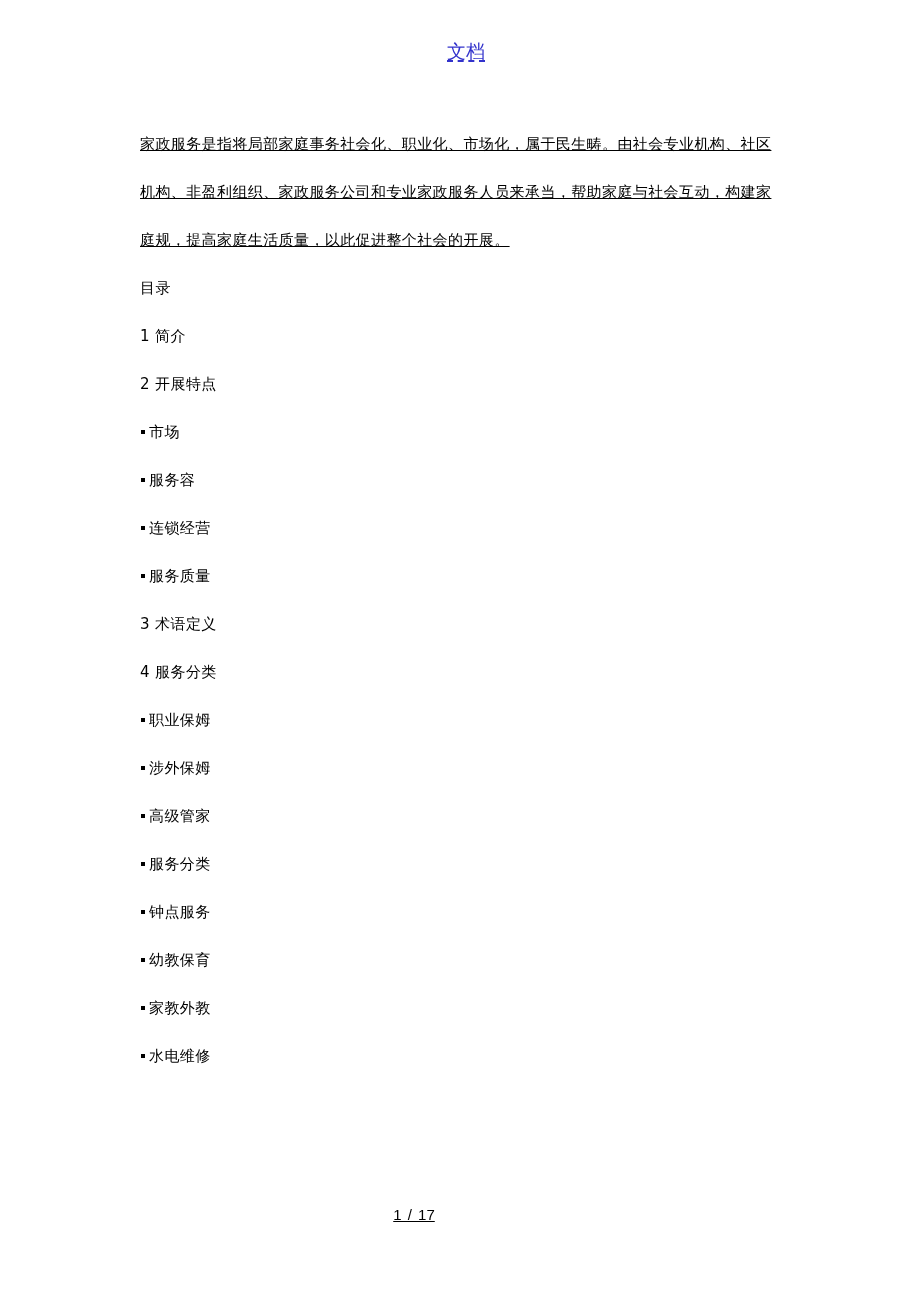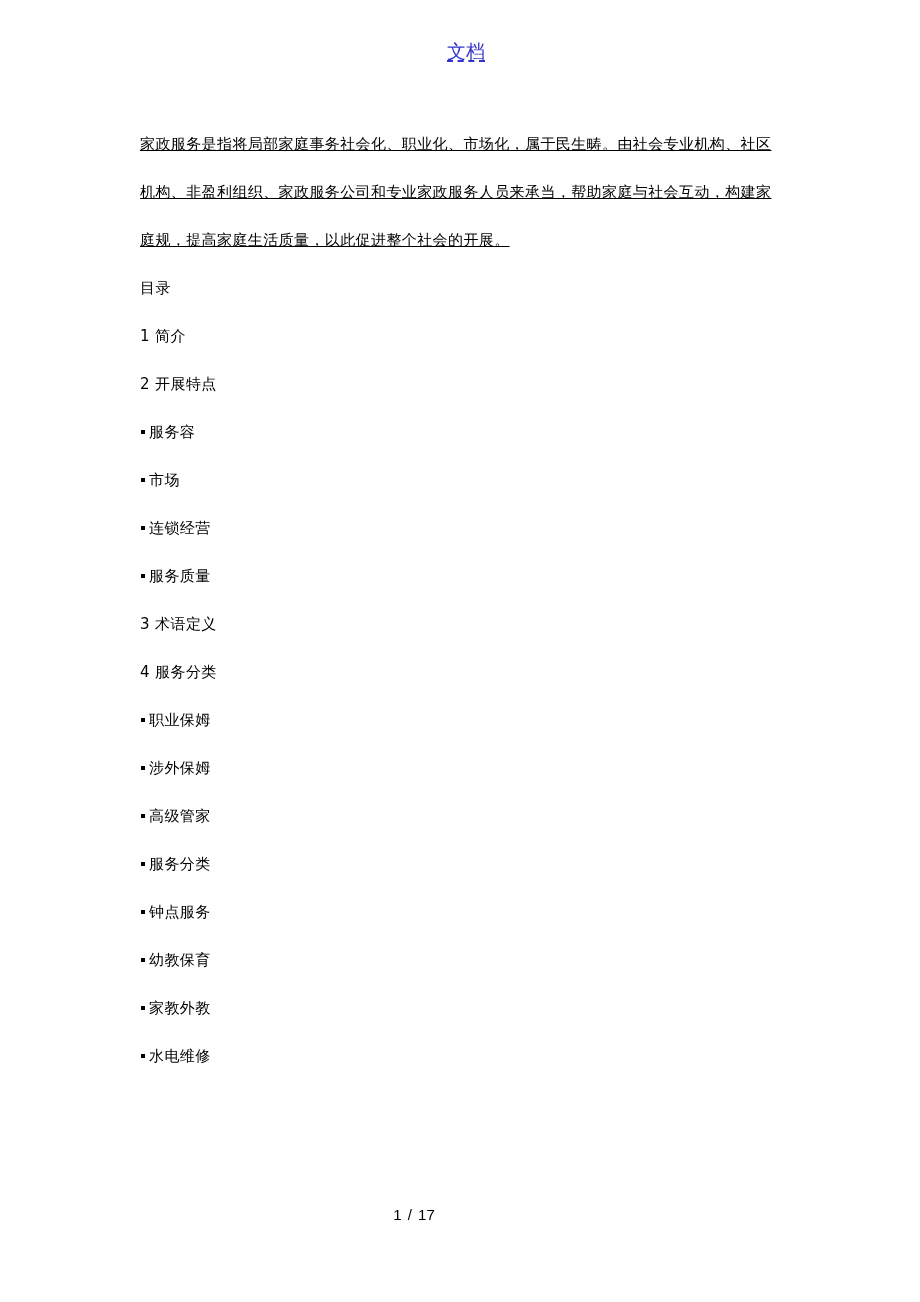--- a/index.html
+++ b/index.html
@@ -88,8 +88,8 @@
   <div>
     <p class="line"><span>1 简介</span></p>
     <p class="line"><span>2 开展特点</span></p>
+    <p class="line"><span class="bullet"></span><span>市场</span></p>
     <p class="line"><span class="bullet"></span><span>服务容</span></p>
-    <p class="line"><span class="bullet"></span><span>市场</span></p>
     <p class="line"><span class="bullet"></span><span>连锁经营</span></p>
     <p class="line"><span class="bullet"></span><span>服务质量</span></p>
     <p class="line"><span>3 术语定义</span></p>

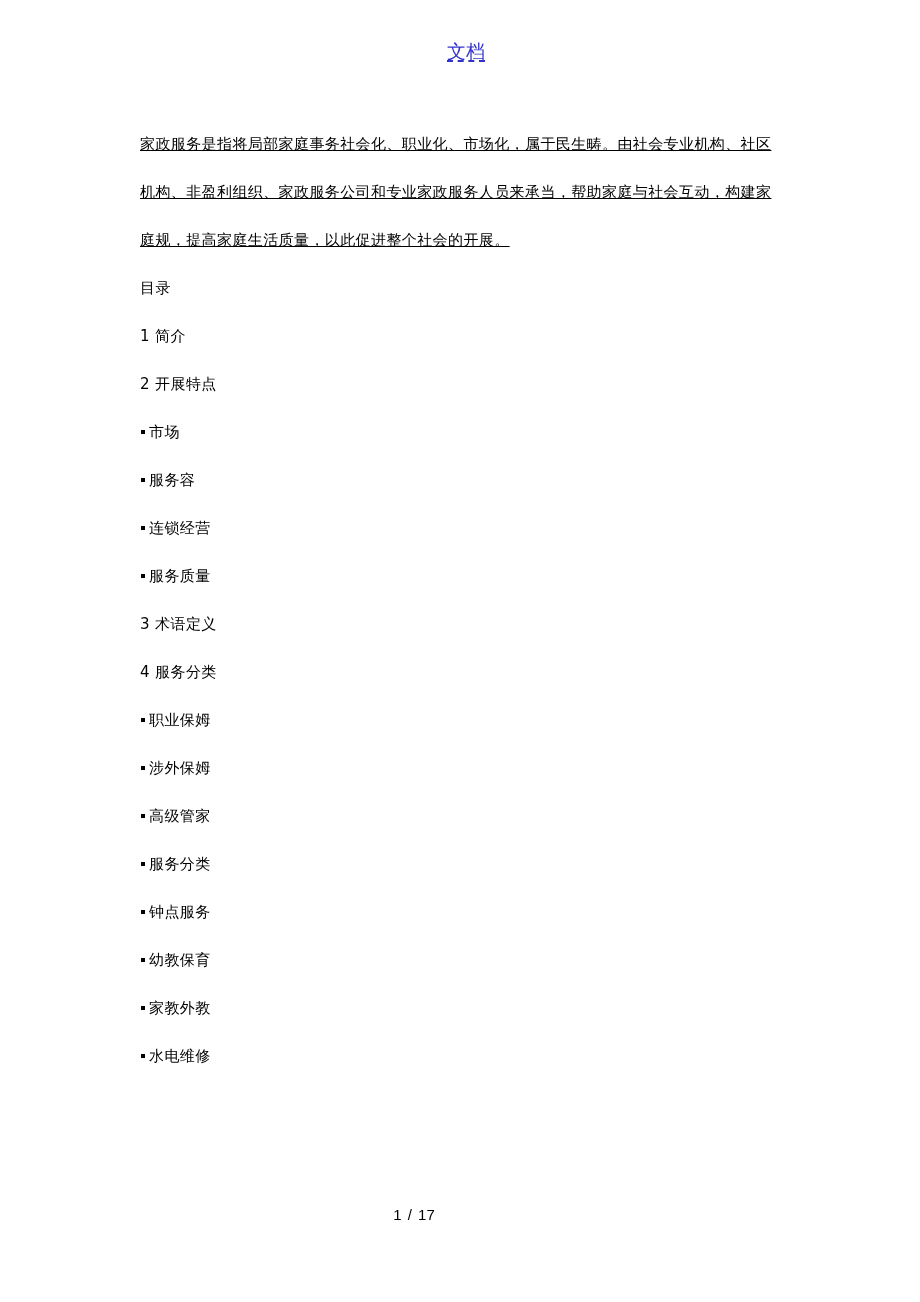--- a/index.html
+++ b/index.html
@@ -72,6 +72,7 @@
       font-size: 15px;
       line-height: 22px;
       word-spacing: 2px;
+      text-decoration: underline;
     }
   </style>
 </head>

